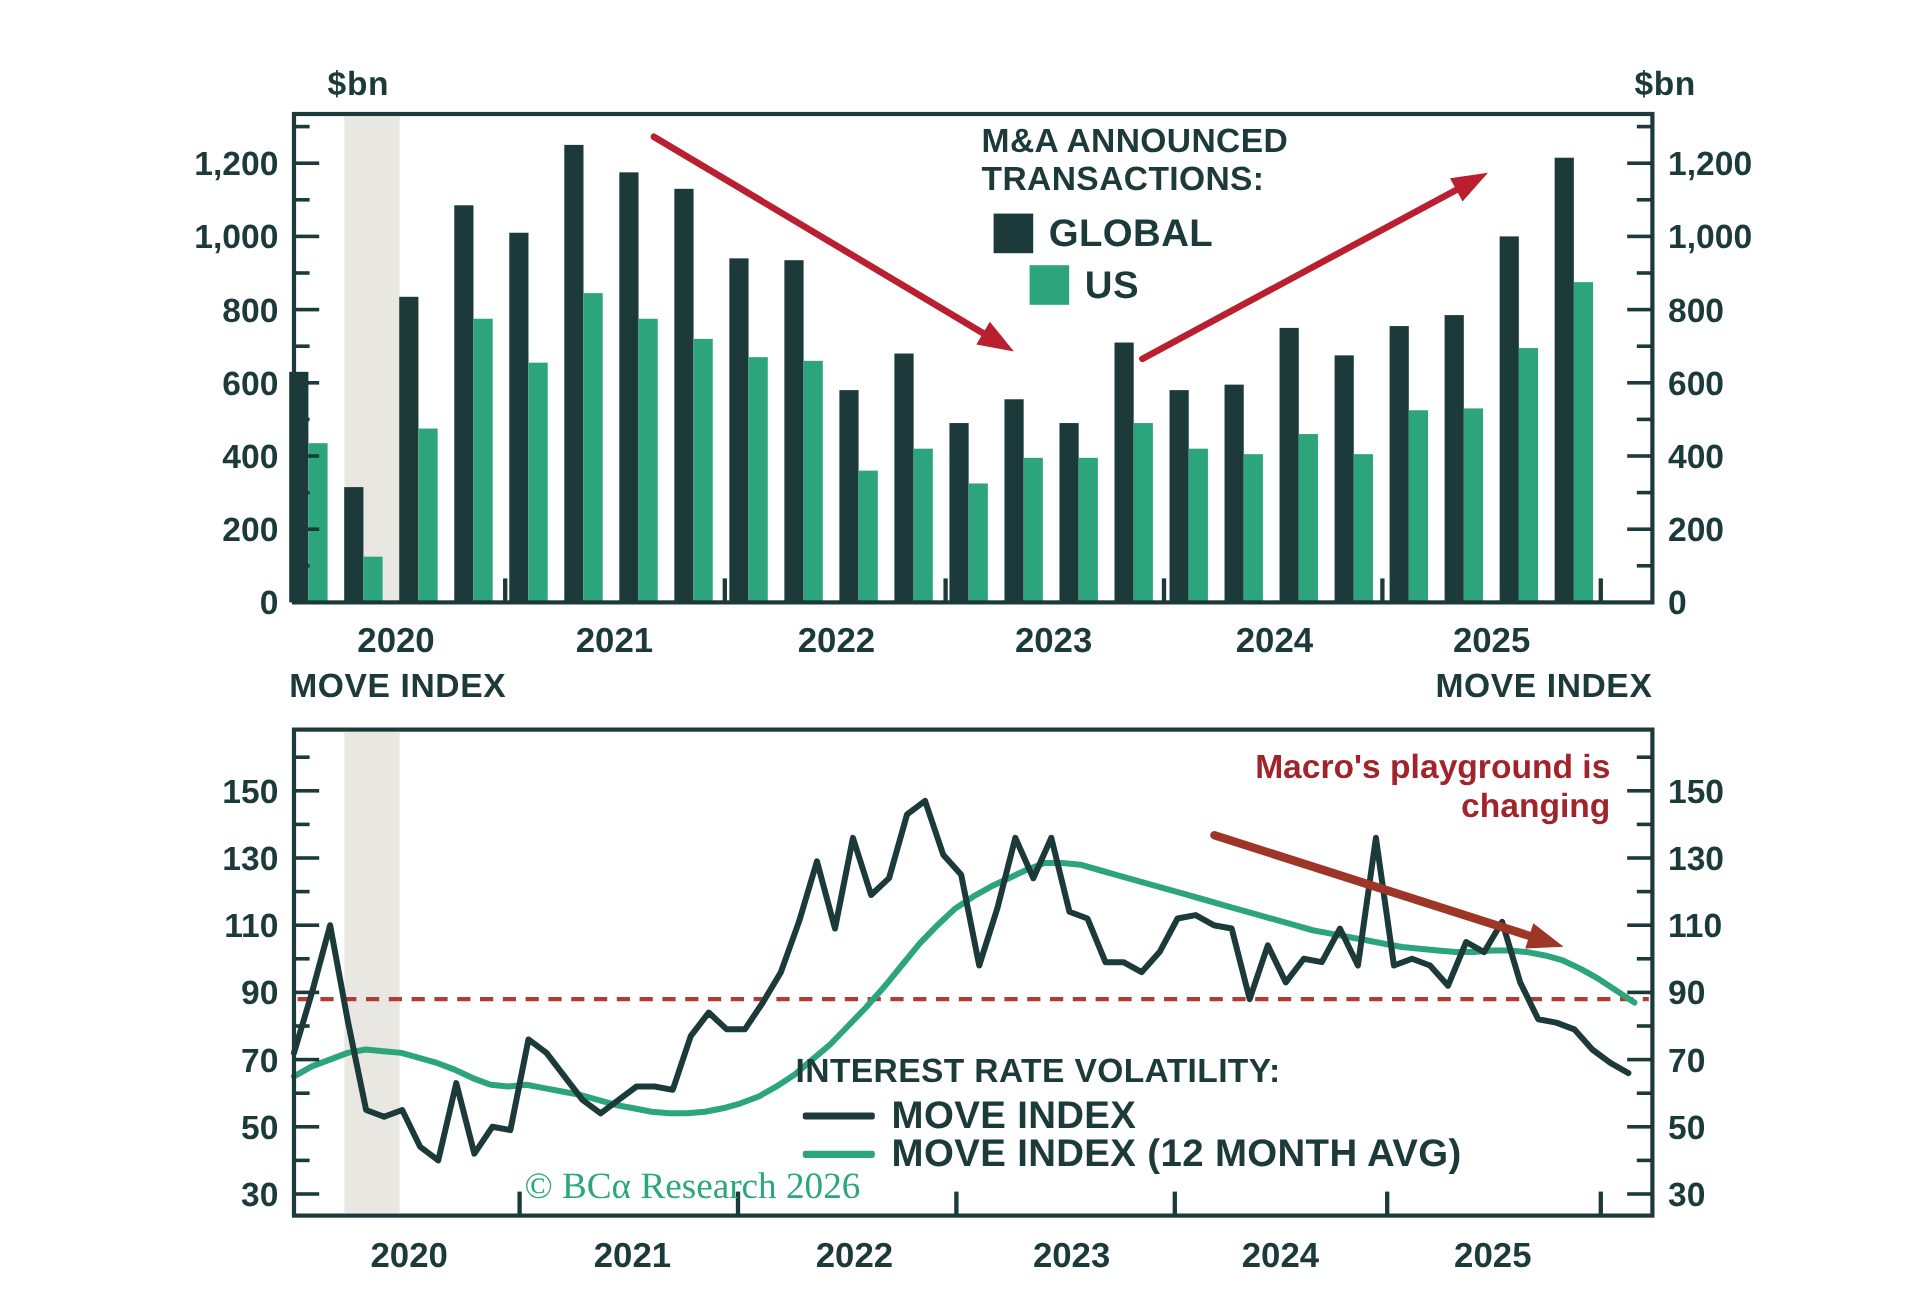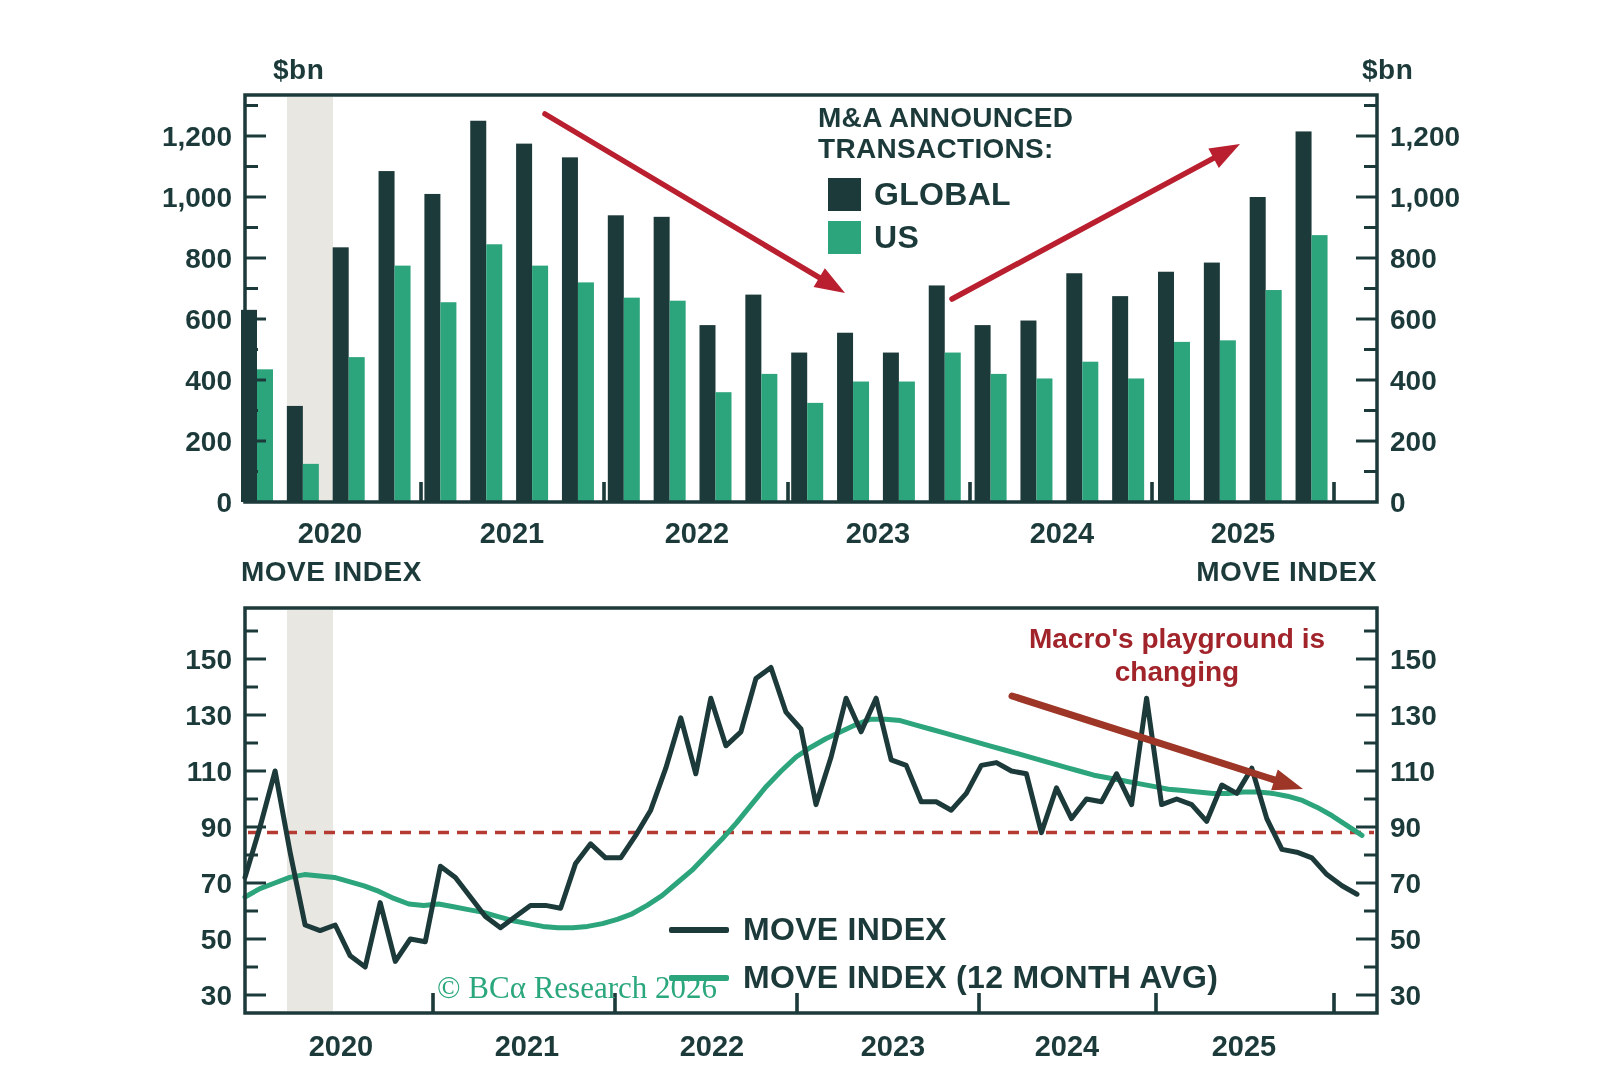--- a/index.html
+++ b/index.html
@@ -207,7 +207,7 @@
     <div class="leg-swatch" style="background:#1d3a3a;"></div>
     <div class="leg-label">GLOBAL</div>
   </div>
-  <div class="leg-row" style="left:828px;top:219px;">
+  <div class="leg-row" style="left:858px;top:219px;">
     <div class="leg-swatch" style="background:#2ca47c;"></div>
     <div class="leg-label">US</div>
   </div>

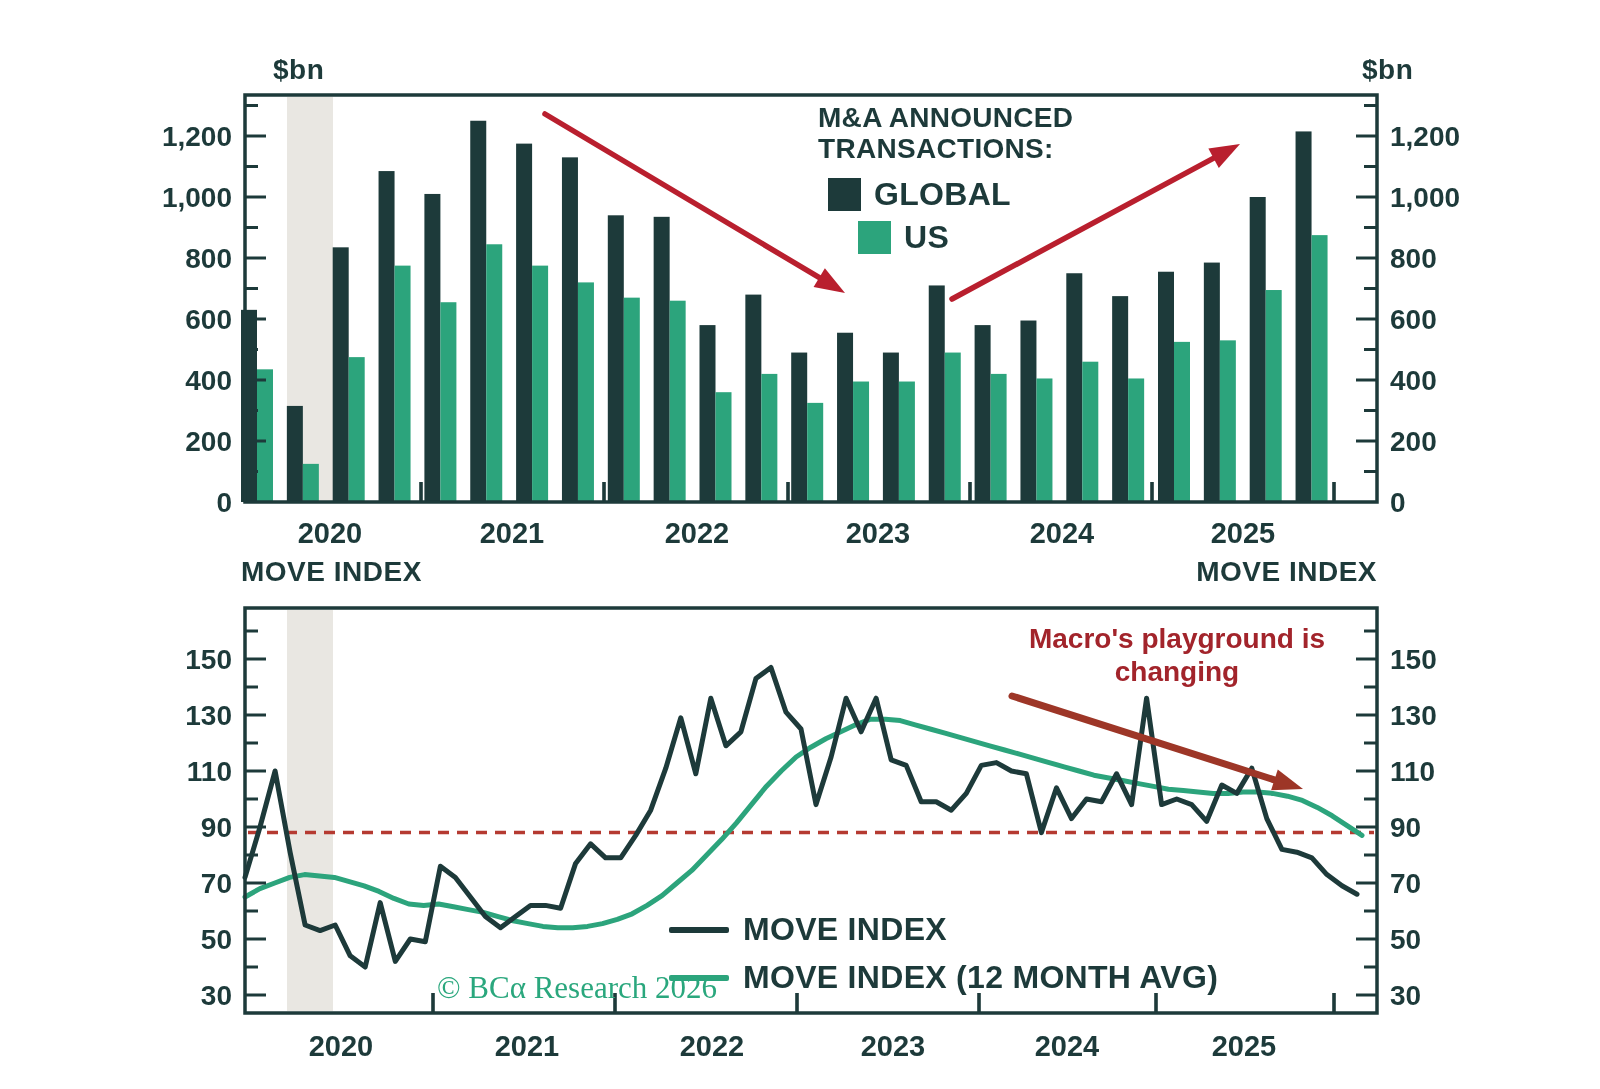--- a/index.html
+++ b/index.html
@@ -14,7 +14,7 @@
   .leg-swatch{width:33px;height:33px;margin-right:13px;}
   .leg-line{width:60px;height:6px;margin-right:14px;border-radius:2px;}
   .leg-label{font-size:32px;color:#1d3a3a;font-weight:bold;letter-spacing:.3px;}
-  #annotation{width:330px;text-align:center;font-size:28px;line-height:33px;}
+  #annotation{width:330px;text-align:right;font-size:28px;line-height:33px;}
   #copyright{font-family:"Liberation Serif",serif;font-weight:normal;font-size:31px;text-align:right;}
 </style>
 </head>

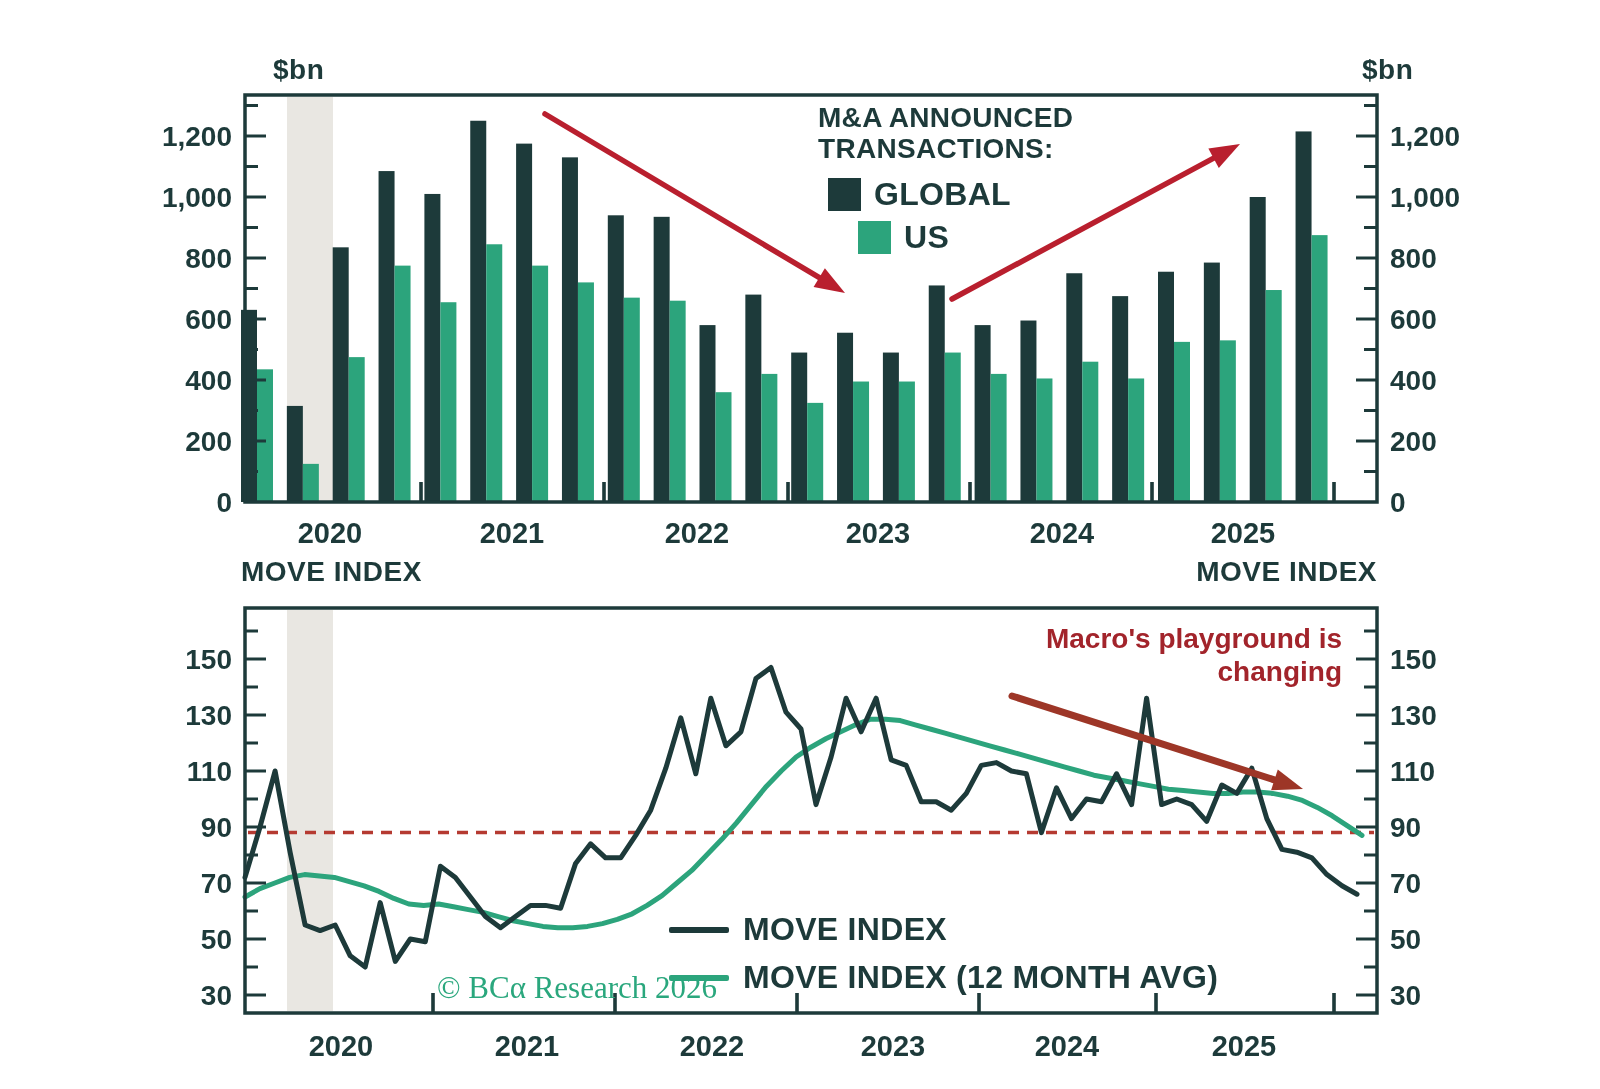--- a/index.html
+++ b/index.html
@@ -215,6 +215,7 @@
   <div class="ovl panel-title" style="left:241px;top:556px;">MOVE INDEX</div>
   <div class="ovl panel-title" style="left:1130px;top:556px;width:247px;text-align:right;">MOVE INDEX</div>
 
+  <div class="ovl leg-title" style="left:663px;top:877px;">INTEREST RATE VOLATILITY:</div>
   <div class="leg-row" style="left:669px;top:911px;">
     <div class="leg-line" style="background:#1d3a3a;"></div>
     <div class="leg-label">MOVE INDEX</div>

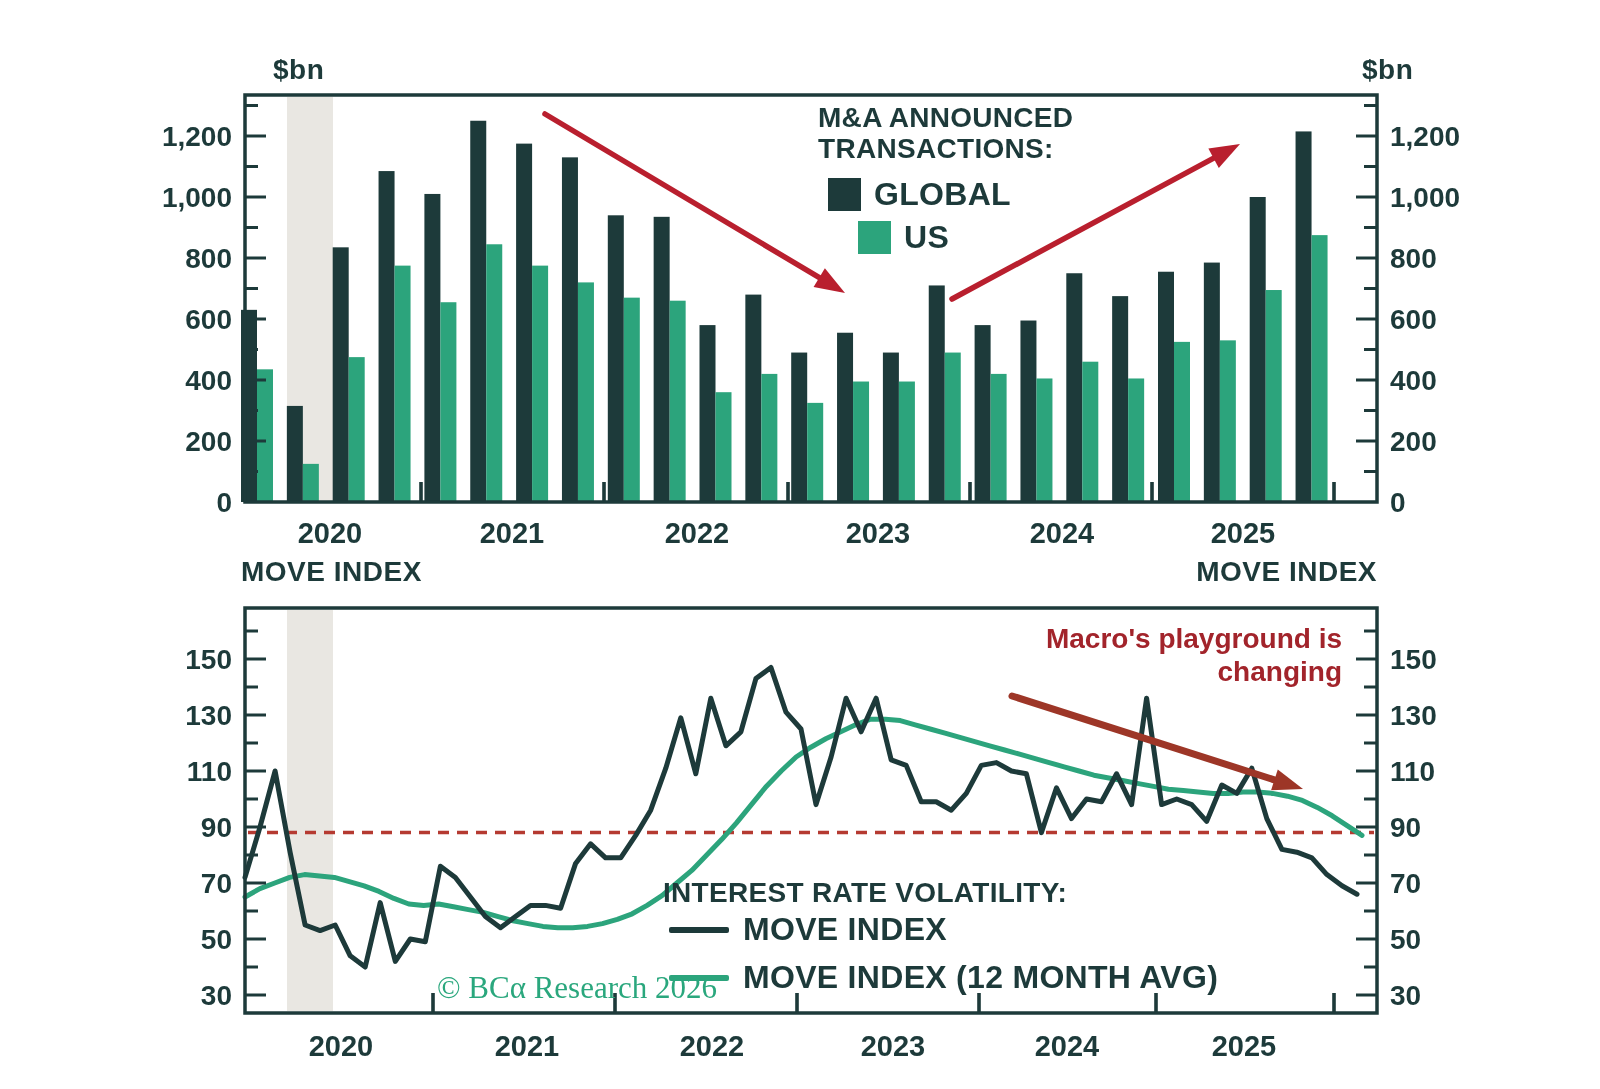--- a/index.html
+++ b/index.html
@@ -220,7 +220,7 @@
     <div class="leg-line" style="background:#1d3a3a;"></div>
     <div class="leg-label">MOVE INDEX</div>
   </div>
-  <div class="leg-row" style="left:669px;top:943px;margin-top:16px;">
+  <div class="leg-row" style="left:669px;top:943px;">
     <div class="leg-line" style="background:#2ca47c;"></div>
     <div class="leg-label">MOVE INDEX (12 MONTH AVG)</div>
   </div>

